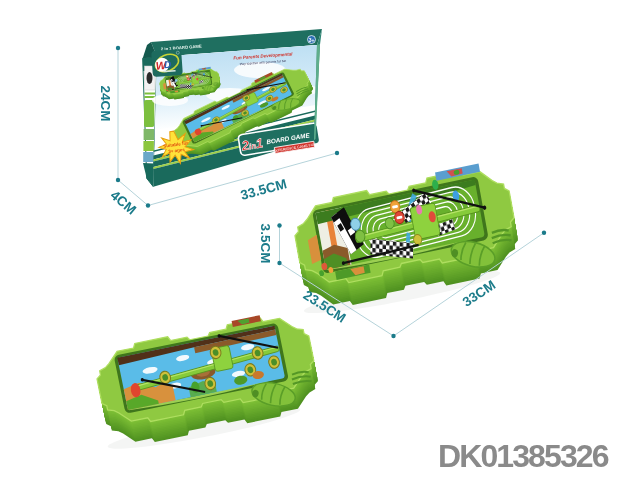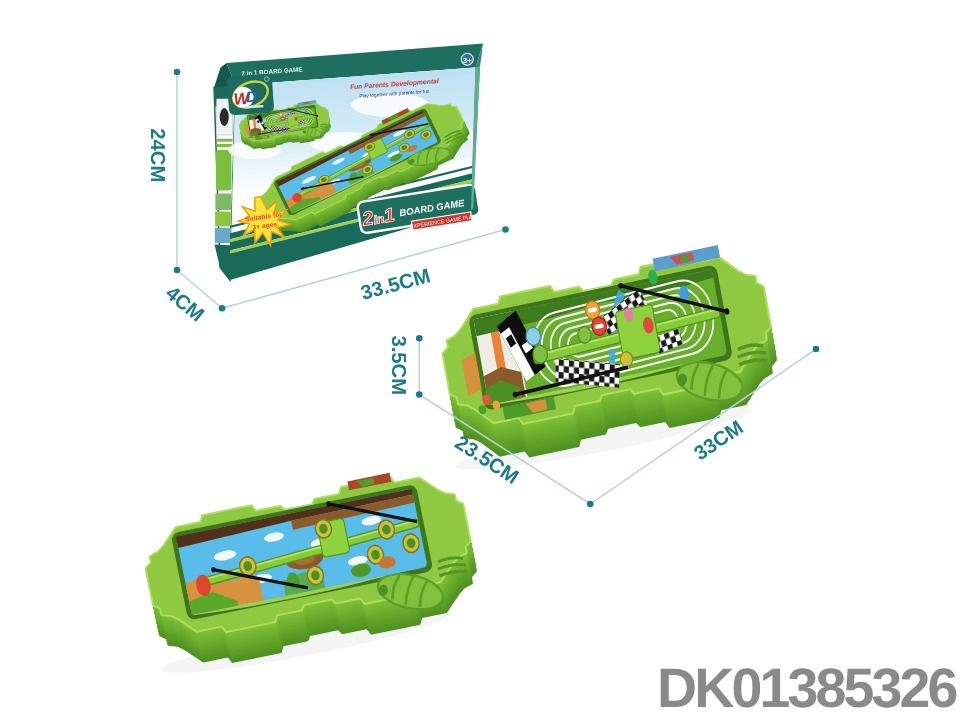--- a/index.html
+++ b/index.html
@@ -332,6 +332,6 @@
 
 <div class="dim" style="left:461px;top:286px;transform:rotate(-34deg);transform-origin:center;">33CM</div>
 
-<div style="position:absolute;left:438px;top:438px;font-size:37px;font-weight:bold;color:#8a8a8a;letter-spacing:-1.9px;">DK01385326</div>
+<div style="position:absolute;left:438px;top:438px;font-size:32px;font-weight:bold;color:#8a8a8a;letter-spacing:-1.9px;">DK01385326</div>
 
 </body></html>

